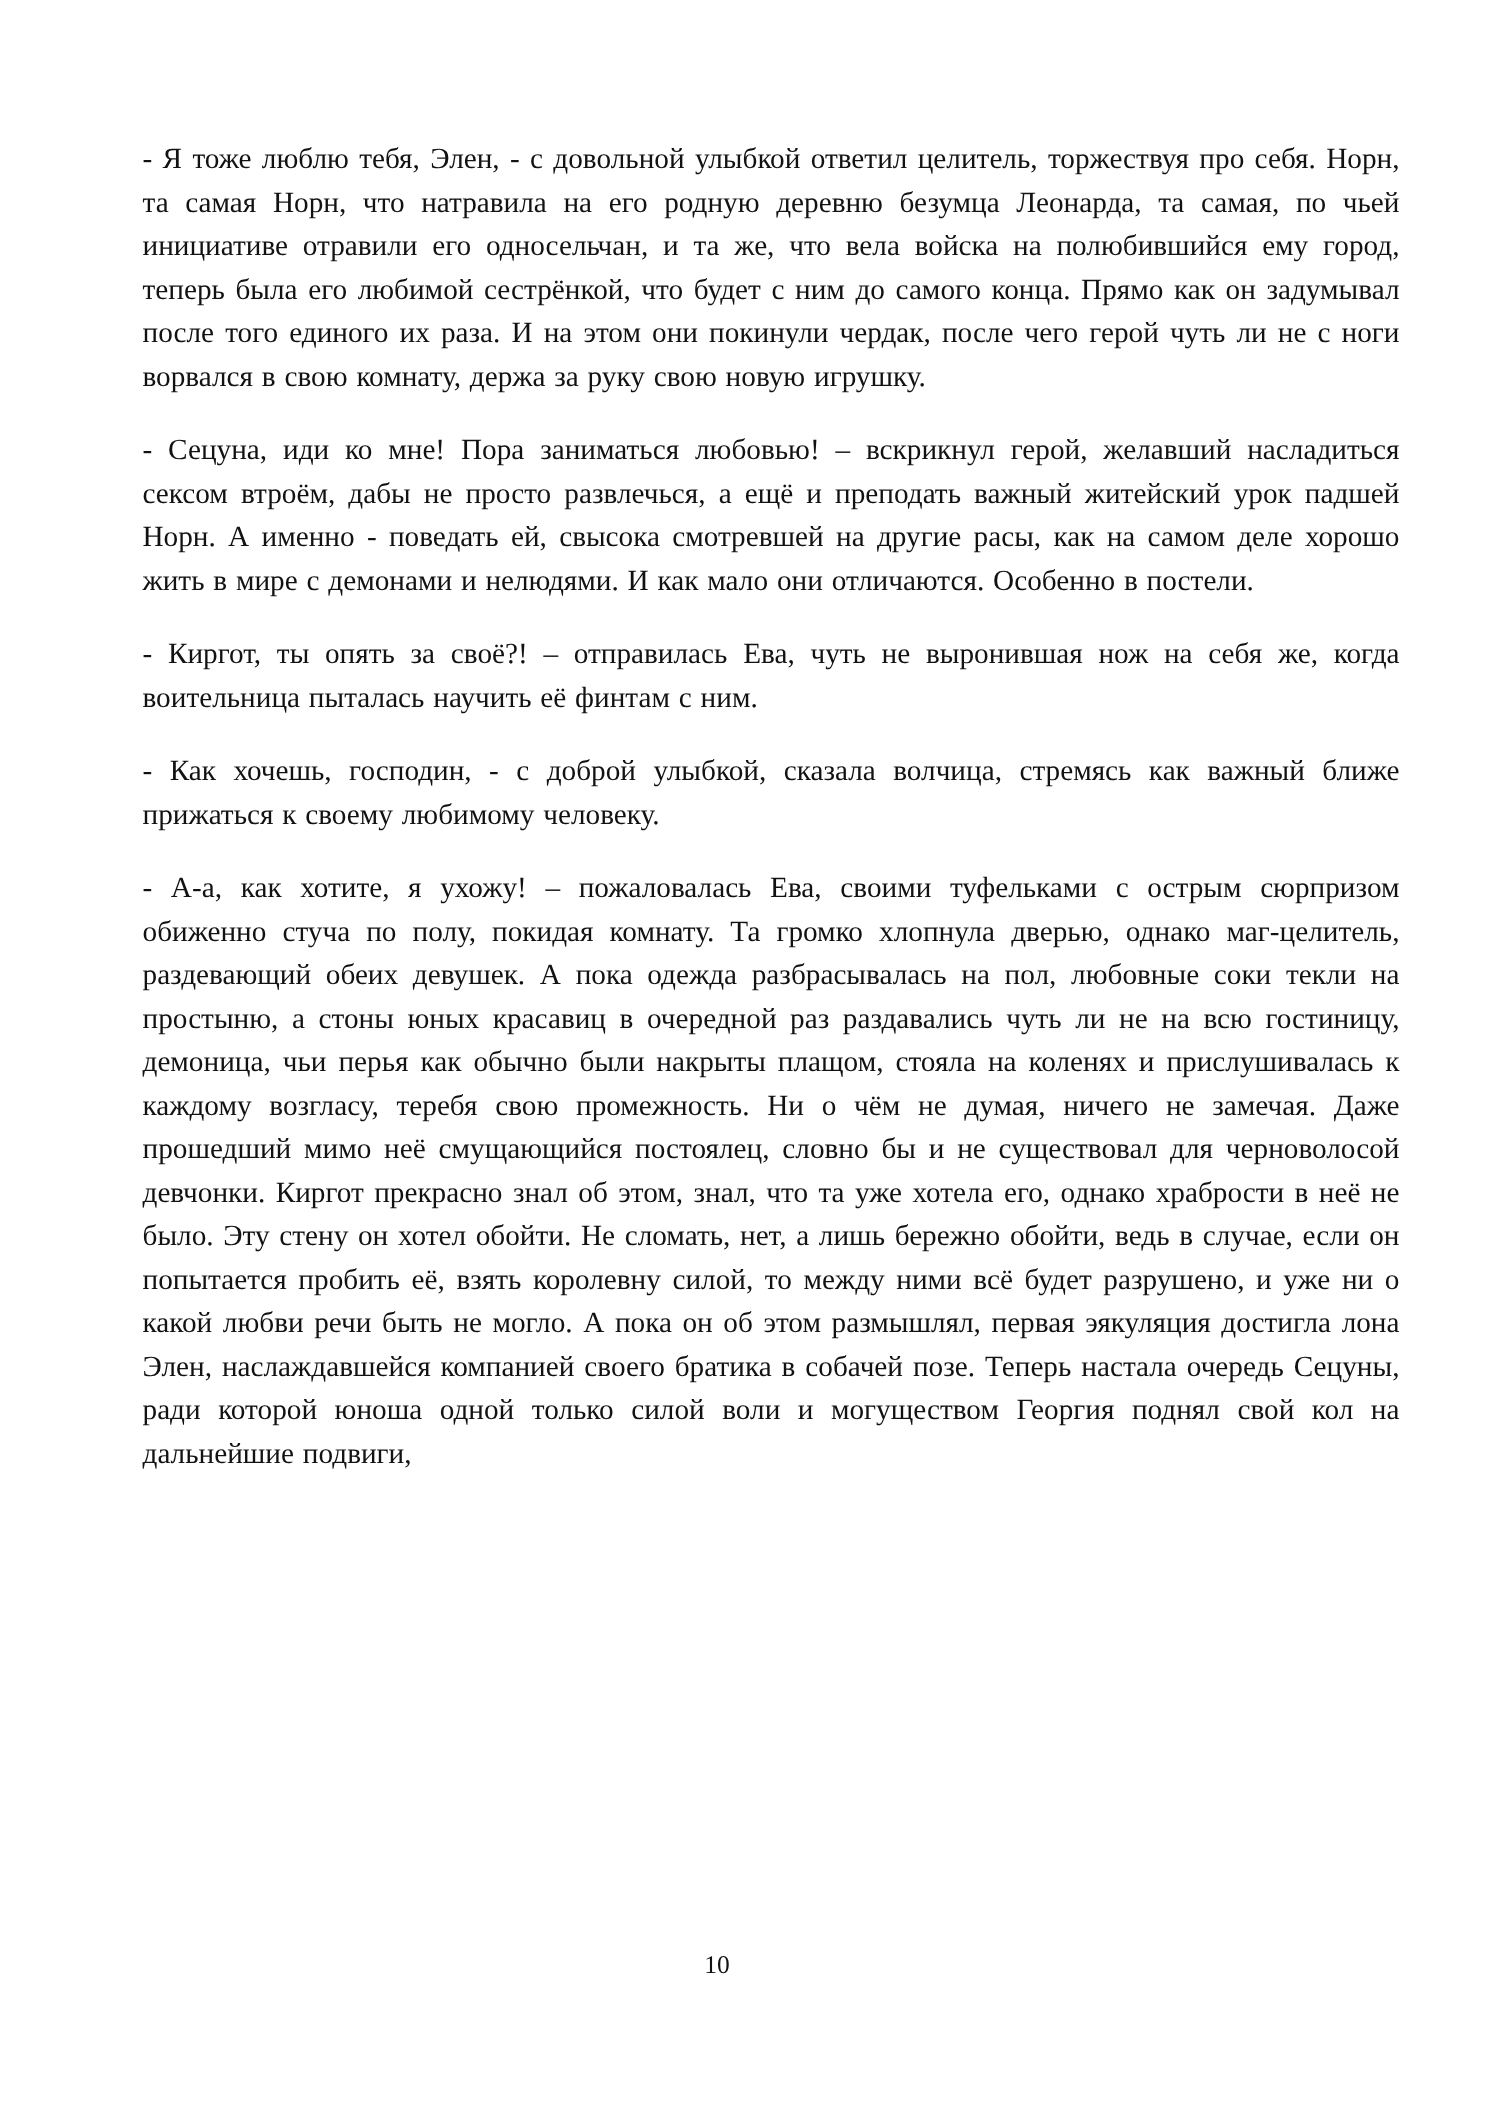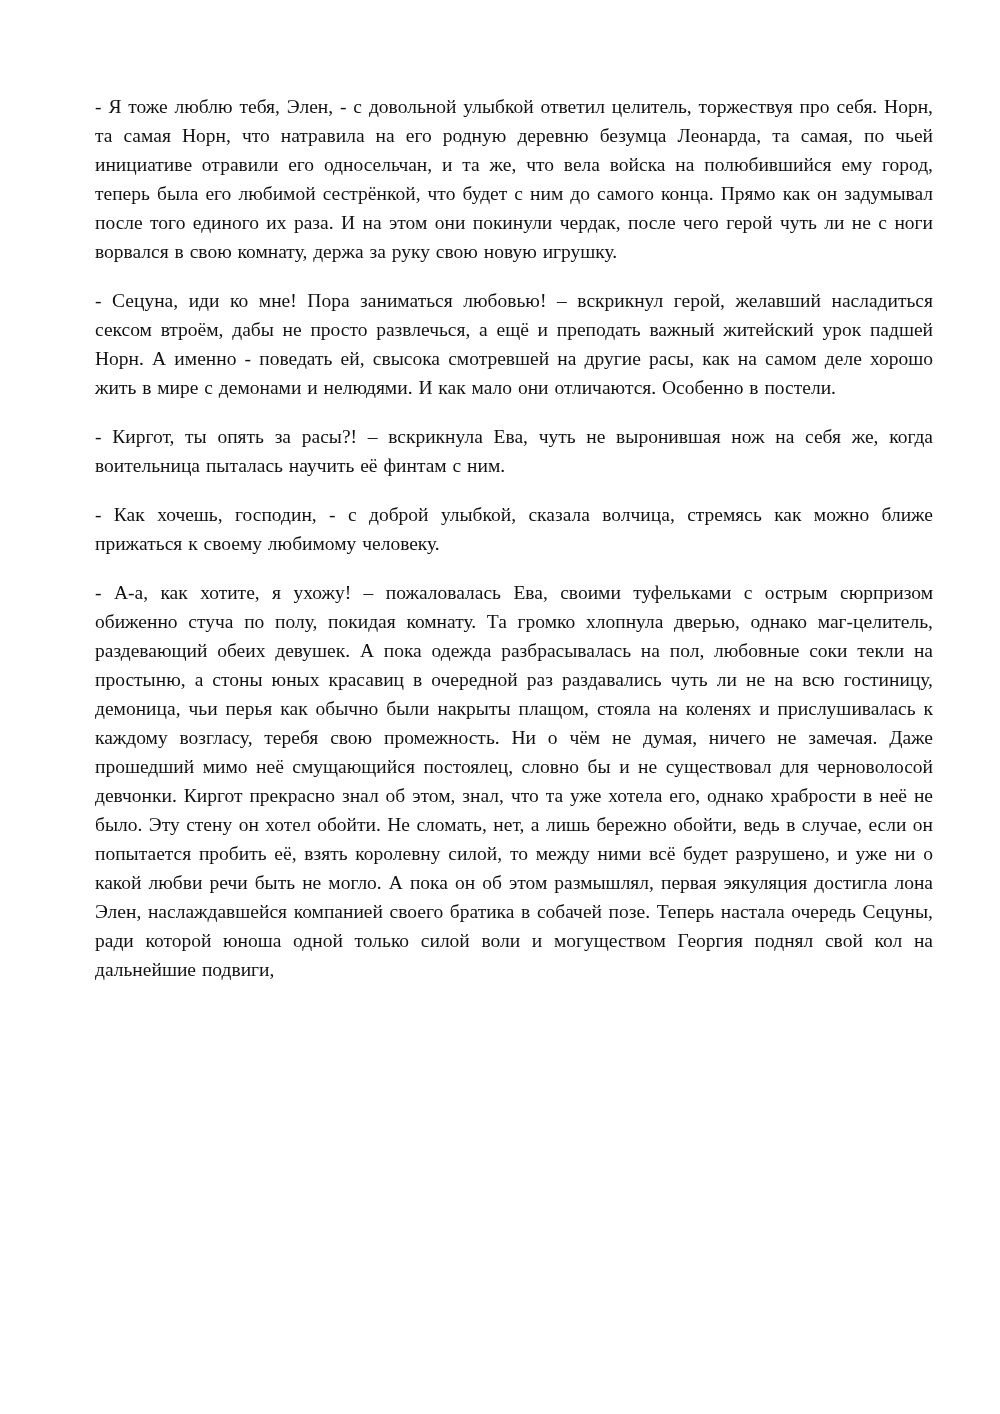--- a/index.html
+++ b/index.html
@@ -50,7 +50,7 @@
   <div class="page-text">
     <p>- Я тоже люблю тебя, Элен, - с довольной улыбкой ответил целитель, торжествуя про себя. Норн, та самая Норн, что натравила на его родную деревню безумца Леонарда, та самая, по чьей инициативе отравили его односельчан, и та же, что вела войска на полюбившийся ему город, теперь была его любимой сестрёнкой, что будет с ним до самого конца. Прямо как он задумывал после того единого их раза. И на этом они покинули чердак, после чего герой чуть ли не с ноги ворвался в свою комнату, держа за руку свою новую игрушку.</p>
     <p>- Сецуна, иди ко мне! Пора заниматься любовью! – вскрикнул герой, желавший насладиться сексом втроём, дабы не просто развлечься, а ещё и преподать важный житейский урок падшей Норн. А именно - поведать ей, свысока смотревшей на другие расы, как на самом деле хорошо жить в мире с демонами и нелюдями. И как мало они отличаются. Особенно в постели.</p>
-    <p>- Киргот, ты опять за расы?! – вскрикнула Ева, чуть не выронившая нож на себя же, когда воительница пыталась научить её финтам с ним.</p>
+    <p>- Киргот, ты опять за своё?! – отправилась Ева, чуть не выронившая нож на себя же, когда воительница пыталась научить её финтам с ним.</p>
     <p>- Как хочешь, господин, - с доброй улыбкой, сказала волчица, стремясь как можно ближе прижаться к своему любимому человеку.</p>
     <p>- А-а, как хотите, я ухожу! – пожаловалась Ева, своими туфельками с острым сюрпризом обиженно стуча по полу, покидая комнату. Та громко хлопнула дверью, однако маг-целитель, раздевающий обеих девушек. А пока одежда разбрасывалась на пол, любовные соки текли на простыню, а стоны юных красавиц в очередной раз раздавались чуть ли не на всю гостиницу, демоница, чьи перья как обычно были накрыты плащом, стояла на коленях и прислушивалась к каждому возгласу, теребя свою промежность. Ни о чём не думая, ничего не замечая. Даже прошедший мимо неё смущающийся постоялец, словно бы и не существовал для черноволосой девчонки. Киргот прекрасно знал об этом, знал, что та уже хотела его, однако храбрости в неё не было. Эту стену он хотел обойти. Не сломать, нет, а лишь бережно обойти, ведь в случае, если он попытается пробить её, взять королевну силой, то между ними всё будет разрушено, и уже ни о какой любви речи быть не могло. А пока он об этом размышлял, первая эякуляция достигла лона Элен, наслаждавшейся компанией своего братика в собачей позе. Теперь настала очередь Сецуны, ради которой юноша одной только силой воли и могуществом Георгия поднял свой кол на дальнейшие подвиги,</p>
   </div>

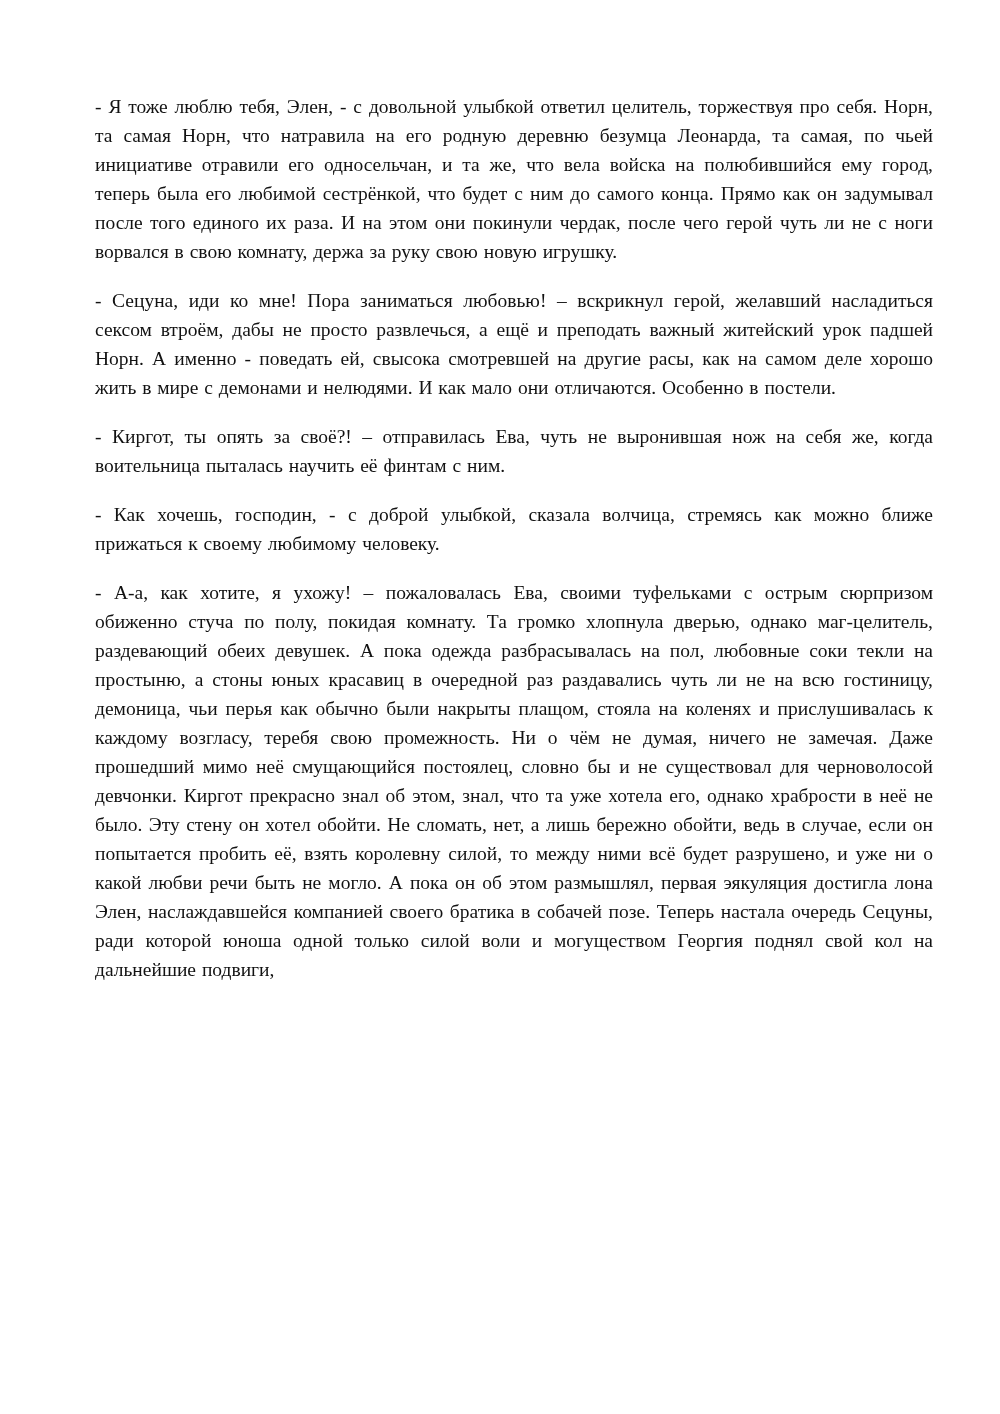--- a/index.html
+++ b/index.html
@@ -51,7 +51,7 @@
     <p>- Я тоже люблю тебя, Элен, - с довольной улыбкой ответил целитель, торжествуя про себя. Норн, та самая Норн, что натравила на его родную деревню безумца Леонарда, та самая, по чьей инициативе отравили его односельчан, и та же, что вела войска на полюбившийся ему город, теперь была его любимой сестрёнкой, что будет с ним до самого конца. Прямо как он задумывал после того единого их раза. И на этом они покинули чердак, после чего герой чуть ли не с ноги ворвался в свою комнату, держа за руку свою новую игрушку.</p>
     <p>- Сецуна, иди ко мне! Пора заниматься любовью! – вскрикнул герой, желавший насладиться сексом втроём, дабы не просто развлечься, а ещё и преподать важный житейский урок падшей Норн. А именно - поведать ей, свысока смотревшей на другие расы, как на самом деле хорошо жить в мире с демонами и нелюдями. И как мало они отличаются. Особенно в постели.</p>
     <p>- Киргот, ты опять за своё?! – отправилась Ева, чуть не выронившая нож на себя же, когда воительница пыталась научить её финтам с ним.</p>
-    <p>- Как хочешь, господин, - с доброй улыбкой, сказала волчица, стремясь как можно ближе прижаться к своему любимому человеку.</p>
+    <p>- Как хочешь, господин, - с доброй улыбкой, сказала волчица, стремясь как важный ближе прижаться к своему любимому человеку.</p>
     <p>- А-а, как хотите, я ухожу! – пожаловалась Ева, своими туфельками с острым сюрпризом обиженно стуча по полу, покидая комнату. Та громко хлопнула дверью, однако маг-целитель, раздевающий обеих девушек. А пока одежда разбрасывалась на пол, любовные соки текли на простыню, а стоны юных красавиц в очередной раз раздавались чуть ли не на всю гостиницу, демоница, чьи перья как обычно были накрыты плащом, стояла на коленях и прислушивалась к каждому возгласу, теребя свою промежность. Ни о чём не думая, ничего не замечая. Даже прошедший мимо неё смущающийся постоялец, словно бы и не существовал для черноволосой девчонки. Киргот прекрасно знал об этом, знал, что та уже хотела его, однако храбрости в неё не было. Эту стену он хотел обойти. Не сломать, нет, а лишь бережно обойти, ведь в случае, если он попытается пробить её, взять королевну силой, то между ними всё будет разрушено, и уже ни о какой любви речи быть не могло. А пока он об этом размышлял, первая эякуляция достигла лона Элен, наслаждавшейся компанией своего братика в собачей позе. Теперь настала очередь Сецуны, ради которой юноша одной только силой воли и могуществом Георгия поднял свой кол на дальнейшие подвиги,</p>
   </div>
 </div>

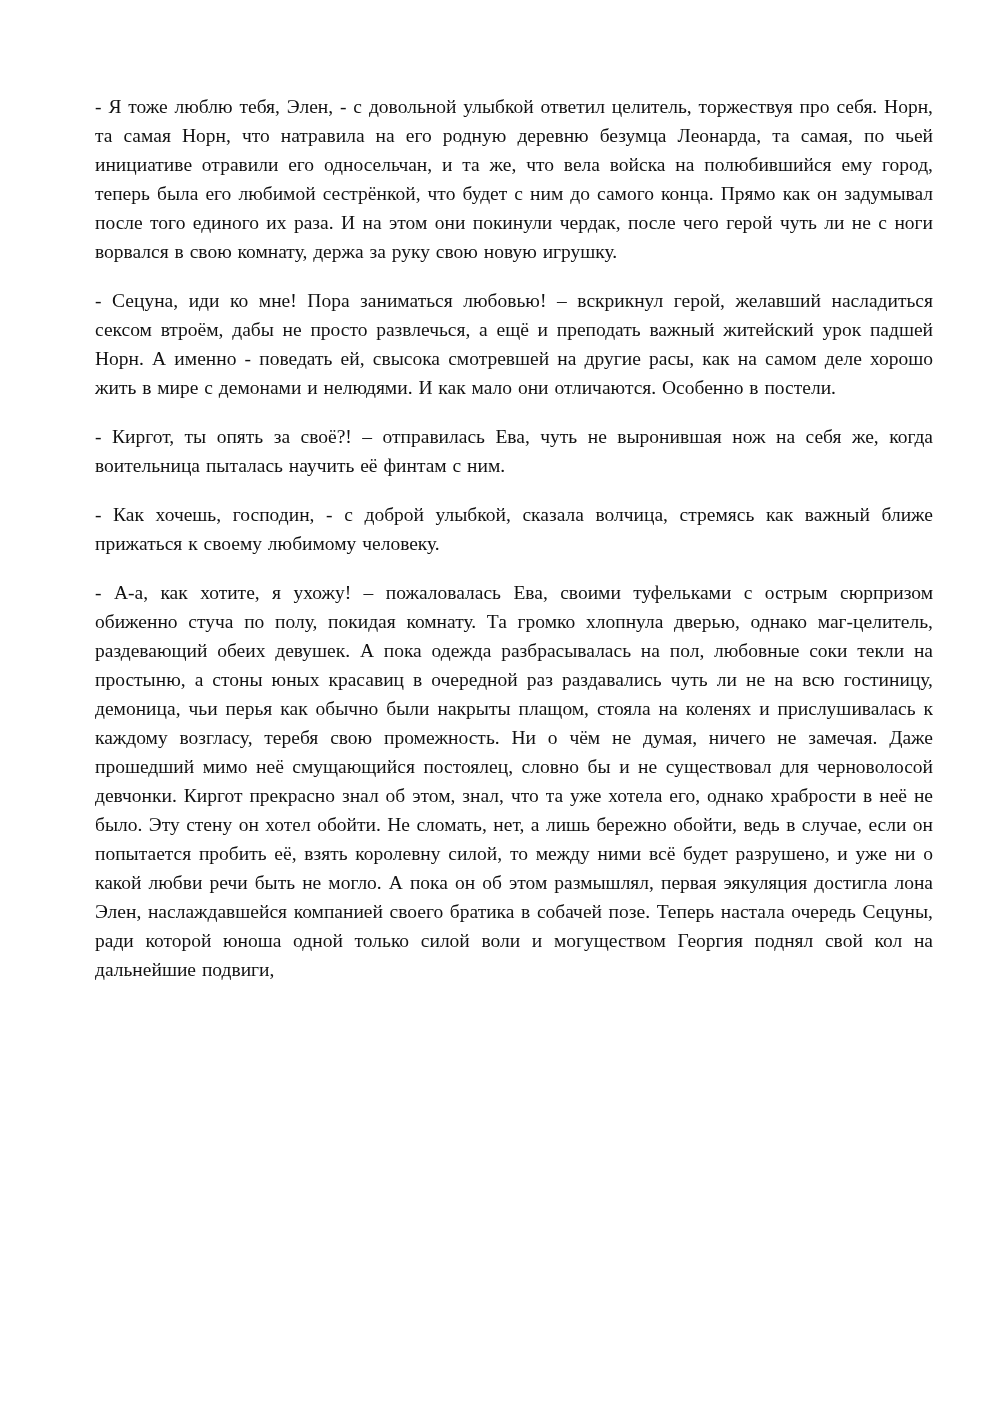--- a/index.html
+++ b/index.html
@@ -54,6 +54,7 @@
     <p>- Как хочешь, господин, - с доброй улыбкой, сказала волчица, стремясь как важный ближе прижаться к своему любимому человеку.</p>
     <p>- А-а, как хотите, я ухожу! – пожаловалась Ева, своими туфельками с острым сюрпризом обиженно стуча по полу, покидая комнату. Та громко хлопнула дверью, однако маг-целитель, раздевающий обеих девушек. А пока одежда разбрасывалась на пол, любовные соки текли на простыню, а стоны юных красавиц в очередной раз раздавались чуть ли не на всю гостиницу, демоница, чьи перья как обычно были накрыты плащом, стояла на коленях и прислушивалась к каждому возгласу, теребя свою промежность. Ни о чём не думая, ничего не замечая. Даже прошедший мимо неё смущающийся постоялец, словно бы и не существовал для черноволосой девчонки. Киргот прекрасно знал об этом, знал, что та уже хотела его, однако храбрости в неё не было. Эту стену он хотел обойти. Не сломать, нет, а лишь бережно обойти, ведь в случае, если он попытается пробить её, взять королевну силой, то между ними всё будет разрушено, и уже ни о какой любви речи быть не могло. А пока он об этом размышлял, первая эякуляция достигла лона Элен, наслаждавшейся компанией своего братика в собачей позе. Теперь настала очередь Сецуны, ради которой юноша одной только силой воли и могуществом Георгия поднял свой кол на дальнейшие подвиги,</p>
   </div>
+  <div class="page-number">10</div>
 </div>
 
 </body></html>

